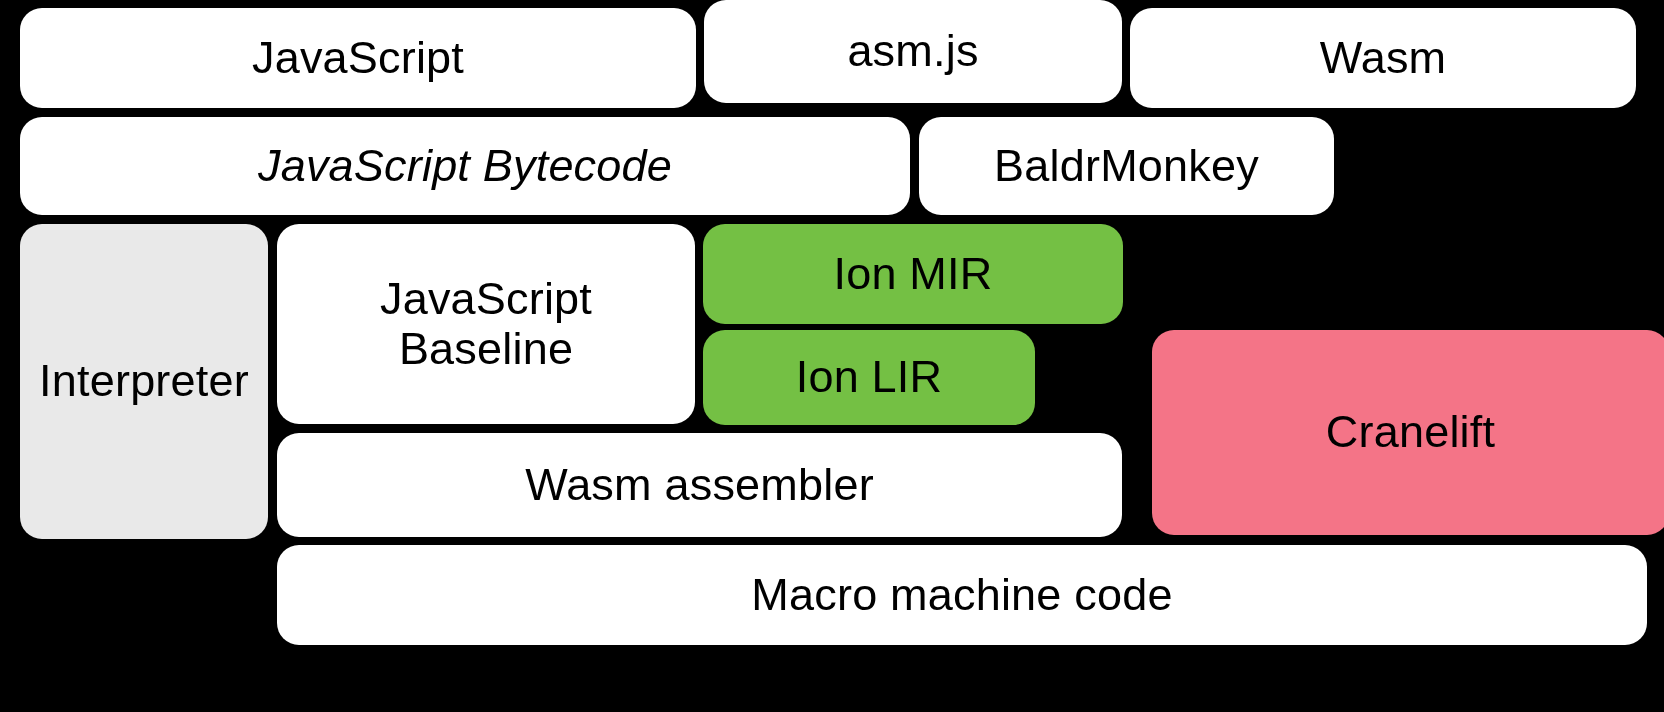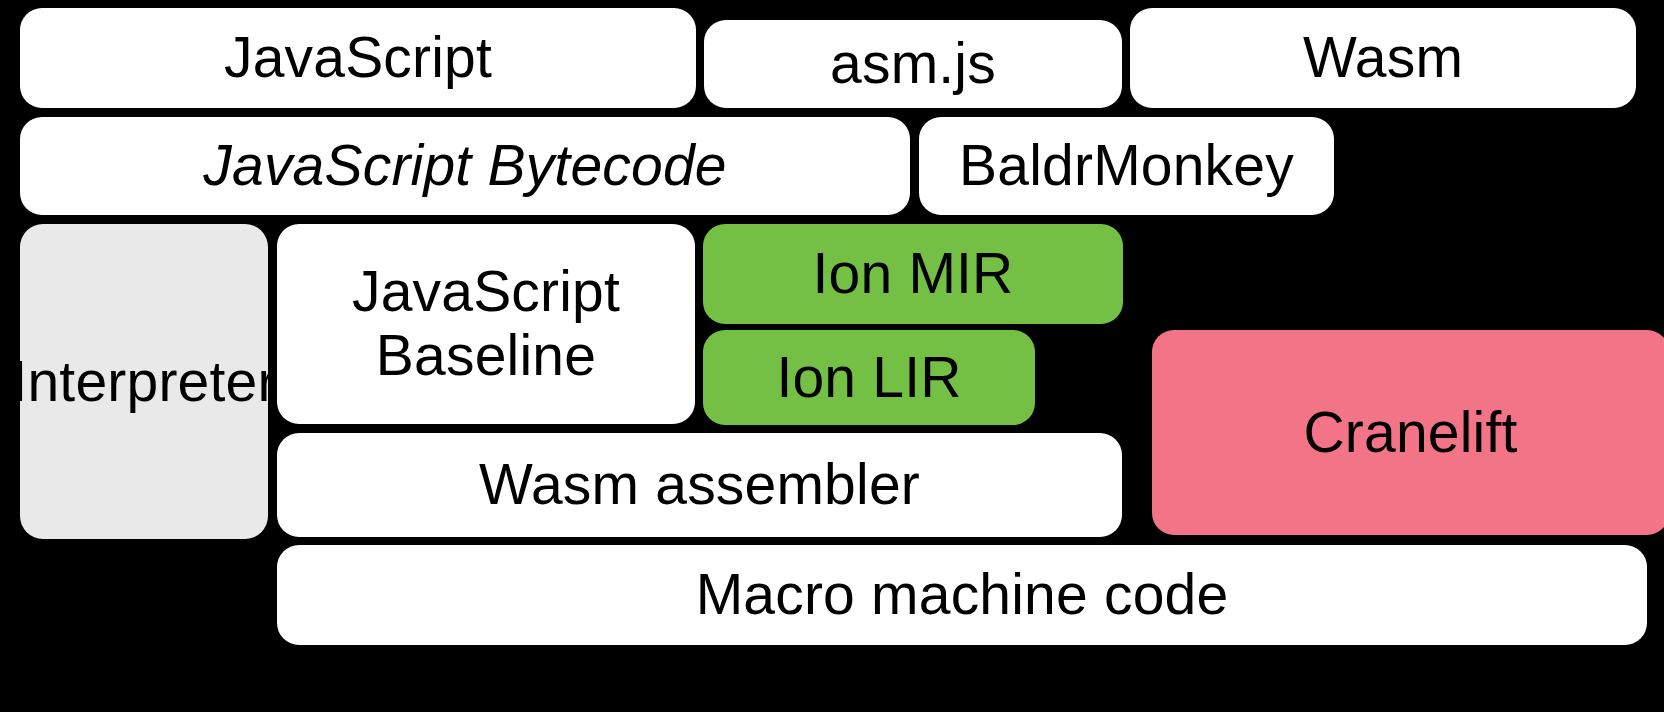--- a/index.html
+++ b/index.html
@@ -27,7 +27,7 @@
     align-items: center;
     justify-content: center;
     text-align: center;
-    font-size: 57px;
+    font-size: 45px;
     line-height: 1.12;
     font-weight: 400;
     letter-spacing: 0.2px;

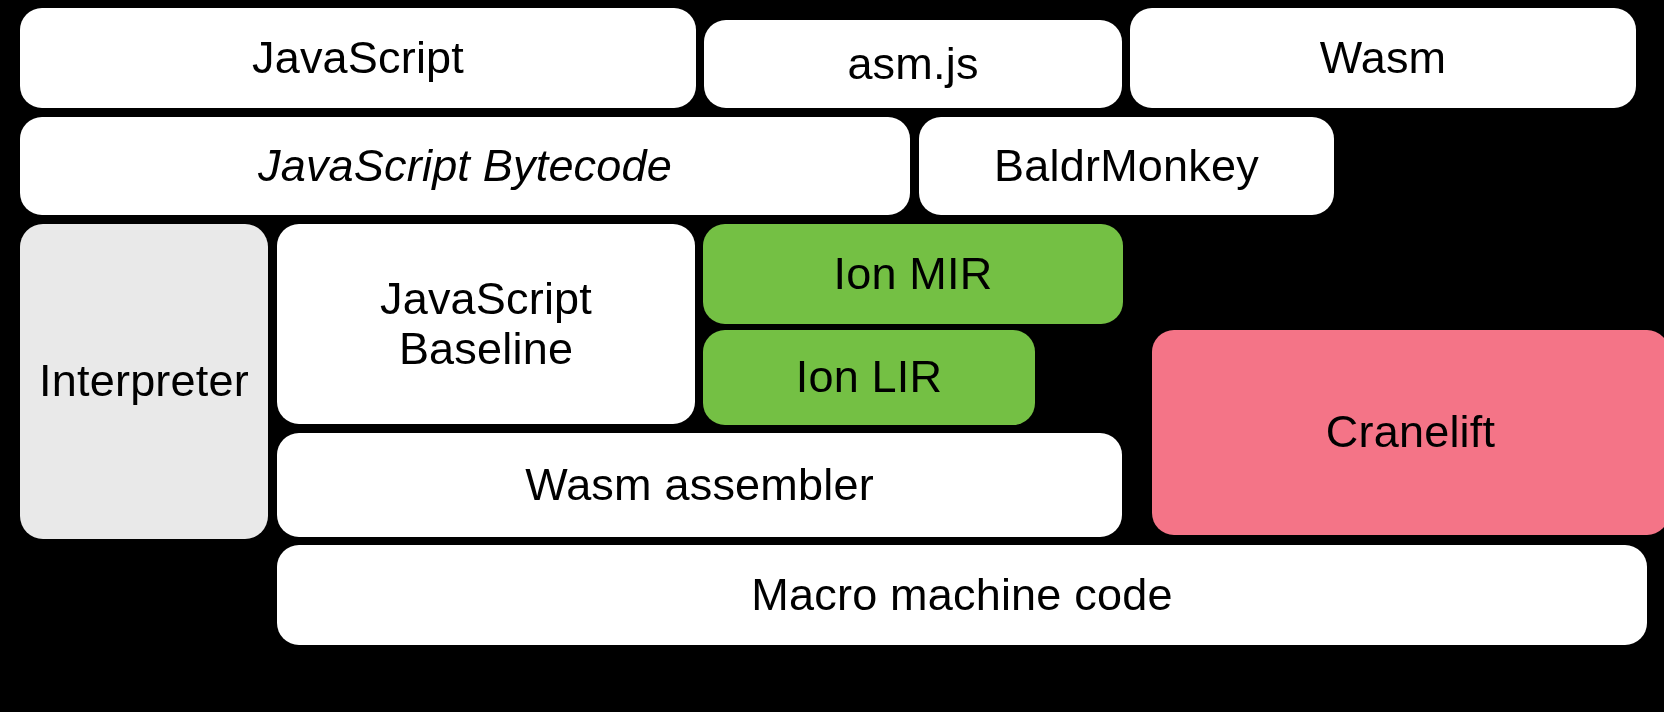--- a/index.html
+++ b/index.html
@@ -43,7 +43,7 @@
 
 <div id="stage">
     <div class="box" style="left: 20px; top: 8px; width: 676px; height: 100px;">JavaScript</div>
-    <div class="box" style="left: 704px; top: 20px; width: 418px; height: 88px;">asm.js</div>
+    <div class="box" style="left: 704px; top: 0; width: 418px; height: 103px;">asm.js</div>
     <div class="box" style="left: 1130px; top: 8px; width: 506px; height: 100px;">Wasm</div>
     <div class="box" style="left: 20px; top: 117px; width: 890px; height: 98px; font-style: italic;">JavaScript Bytecode</div>
     <div class="box" style="left: 919px; top: 117px; width: 415px; height: 98px;">BaldrMonkey</div>

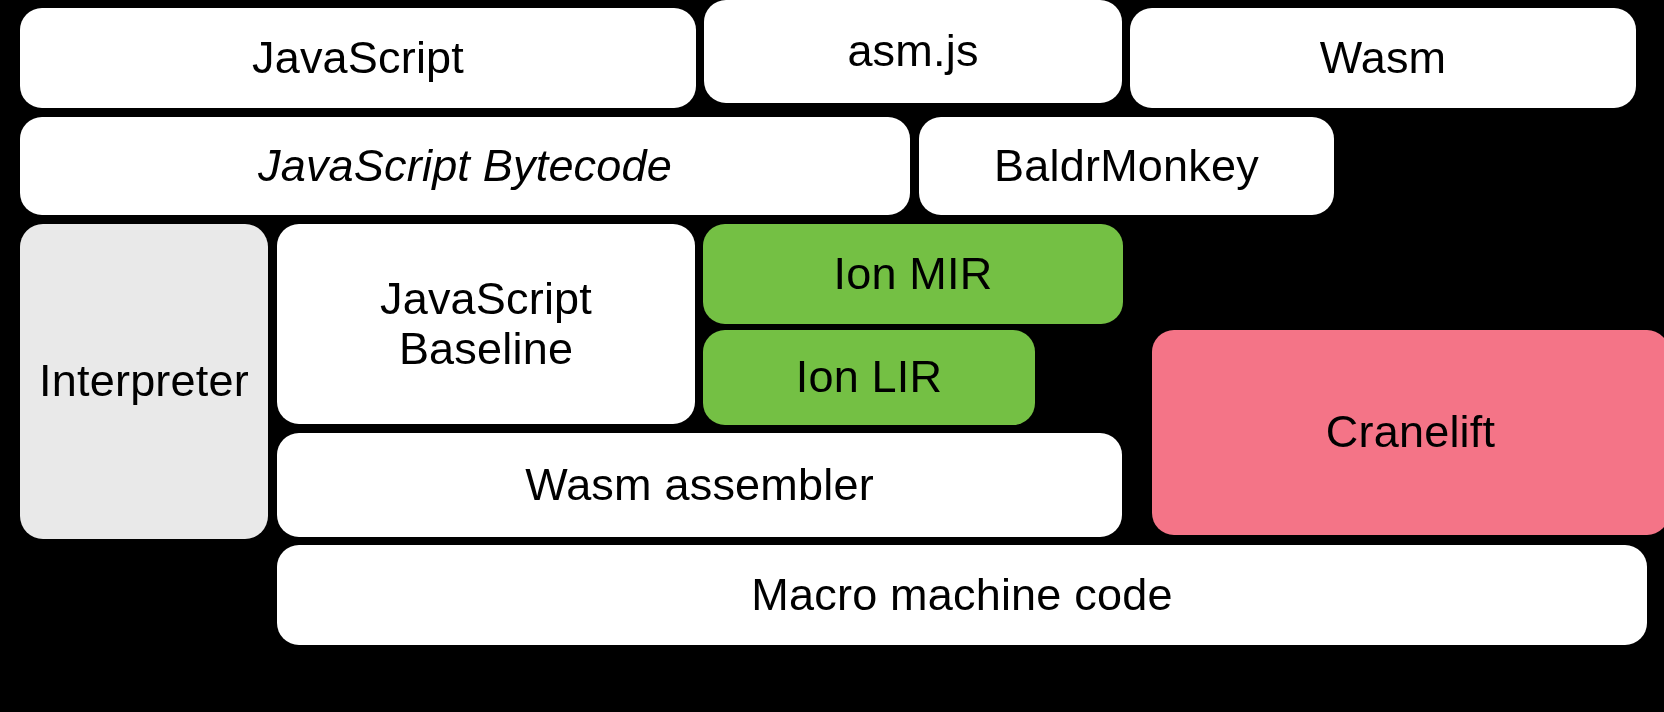--- a/index.html
+++ b/index.html
@@ -34,7 +34,7 @@
     white-space: pre-line;
     user-select: none;
   }
-  .box.gray   { background: #e9e9e9; border-radius: 23px; }
+  .box.gray   { background: #e9e9e9; }
   .box.green  { background: #74c044; }
   .box.pink   { background: #f47487; }
 </style>

